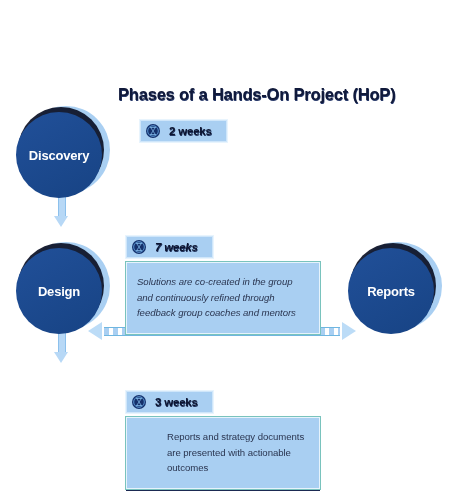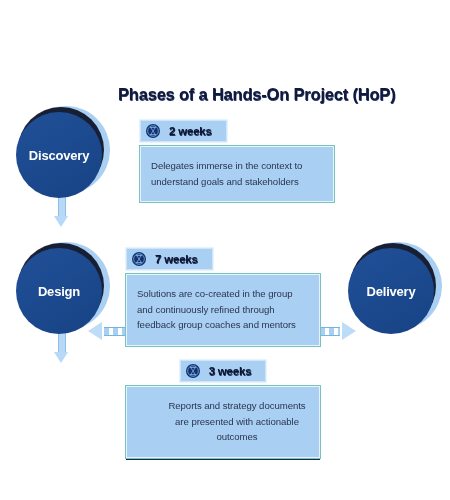--- a/index.html
+++ b/index.html
@@ -268,9 +268,6 @@
       </svg>
       <span class="duration-text">2 weeks</span>
     </div>
-    <div class="desc-box">
-      <p>Delegates immerse in the context to understand goals and stakeholders</p>
-    </div>
   </div>
 
   <div class="phase-block" id="phase-design">

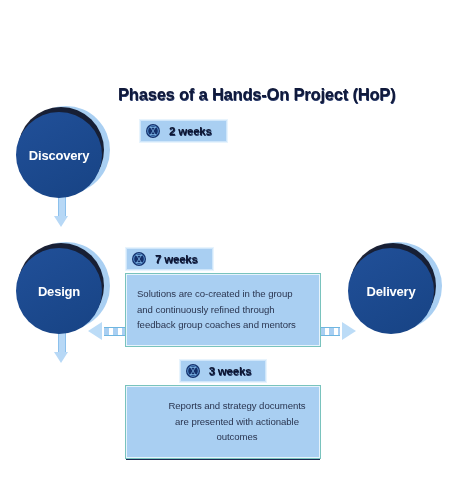--- a/index.html
+++ b/index.html
@@ -159,7 +159,7 @@
     left: 126px;
   }
   #phase-discovery { top: 88px; padding-left: 14px; }
-  #phase-design    { top: 216px; }
+  #phase-design    { top: 204px; font-style: italic; }
   #phase-delivery  { top: 328px; text-align: center; }
 
   .duration-badge {

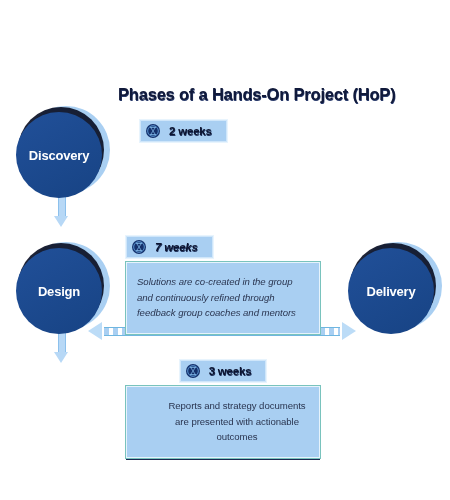--- a/index.html
+++ b/index.html
@@ -255,7 +255,7 @@
     <div class="arc"></div>
     <div class="shadow"></div>
     <div class="disc">
-      <span>Delivery</span>
+      <span>Reports</span>
     </div>
   </div>
 

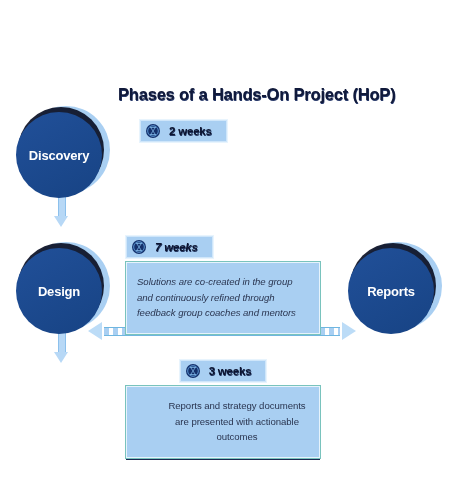--- a/index.html
+++ b/index.html
@@ -160,7 +160,7 @@
   }
   #phase-discovery { top: 88px; padding-left: 14px; }
   #phase-design    { top: 204px; font-style: italic; }
-  #phase-delivery  { top: 328px; text-align: center; }
+  #phase-delivery  { top: 359px; }
 
   .duration-badge {
     position: relative;

